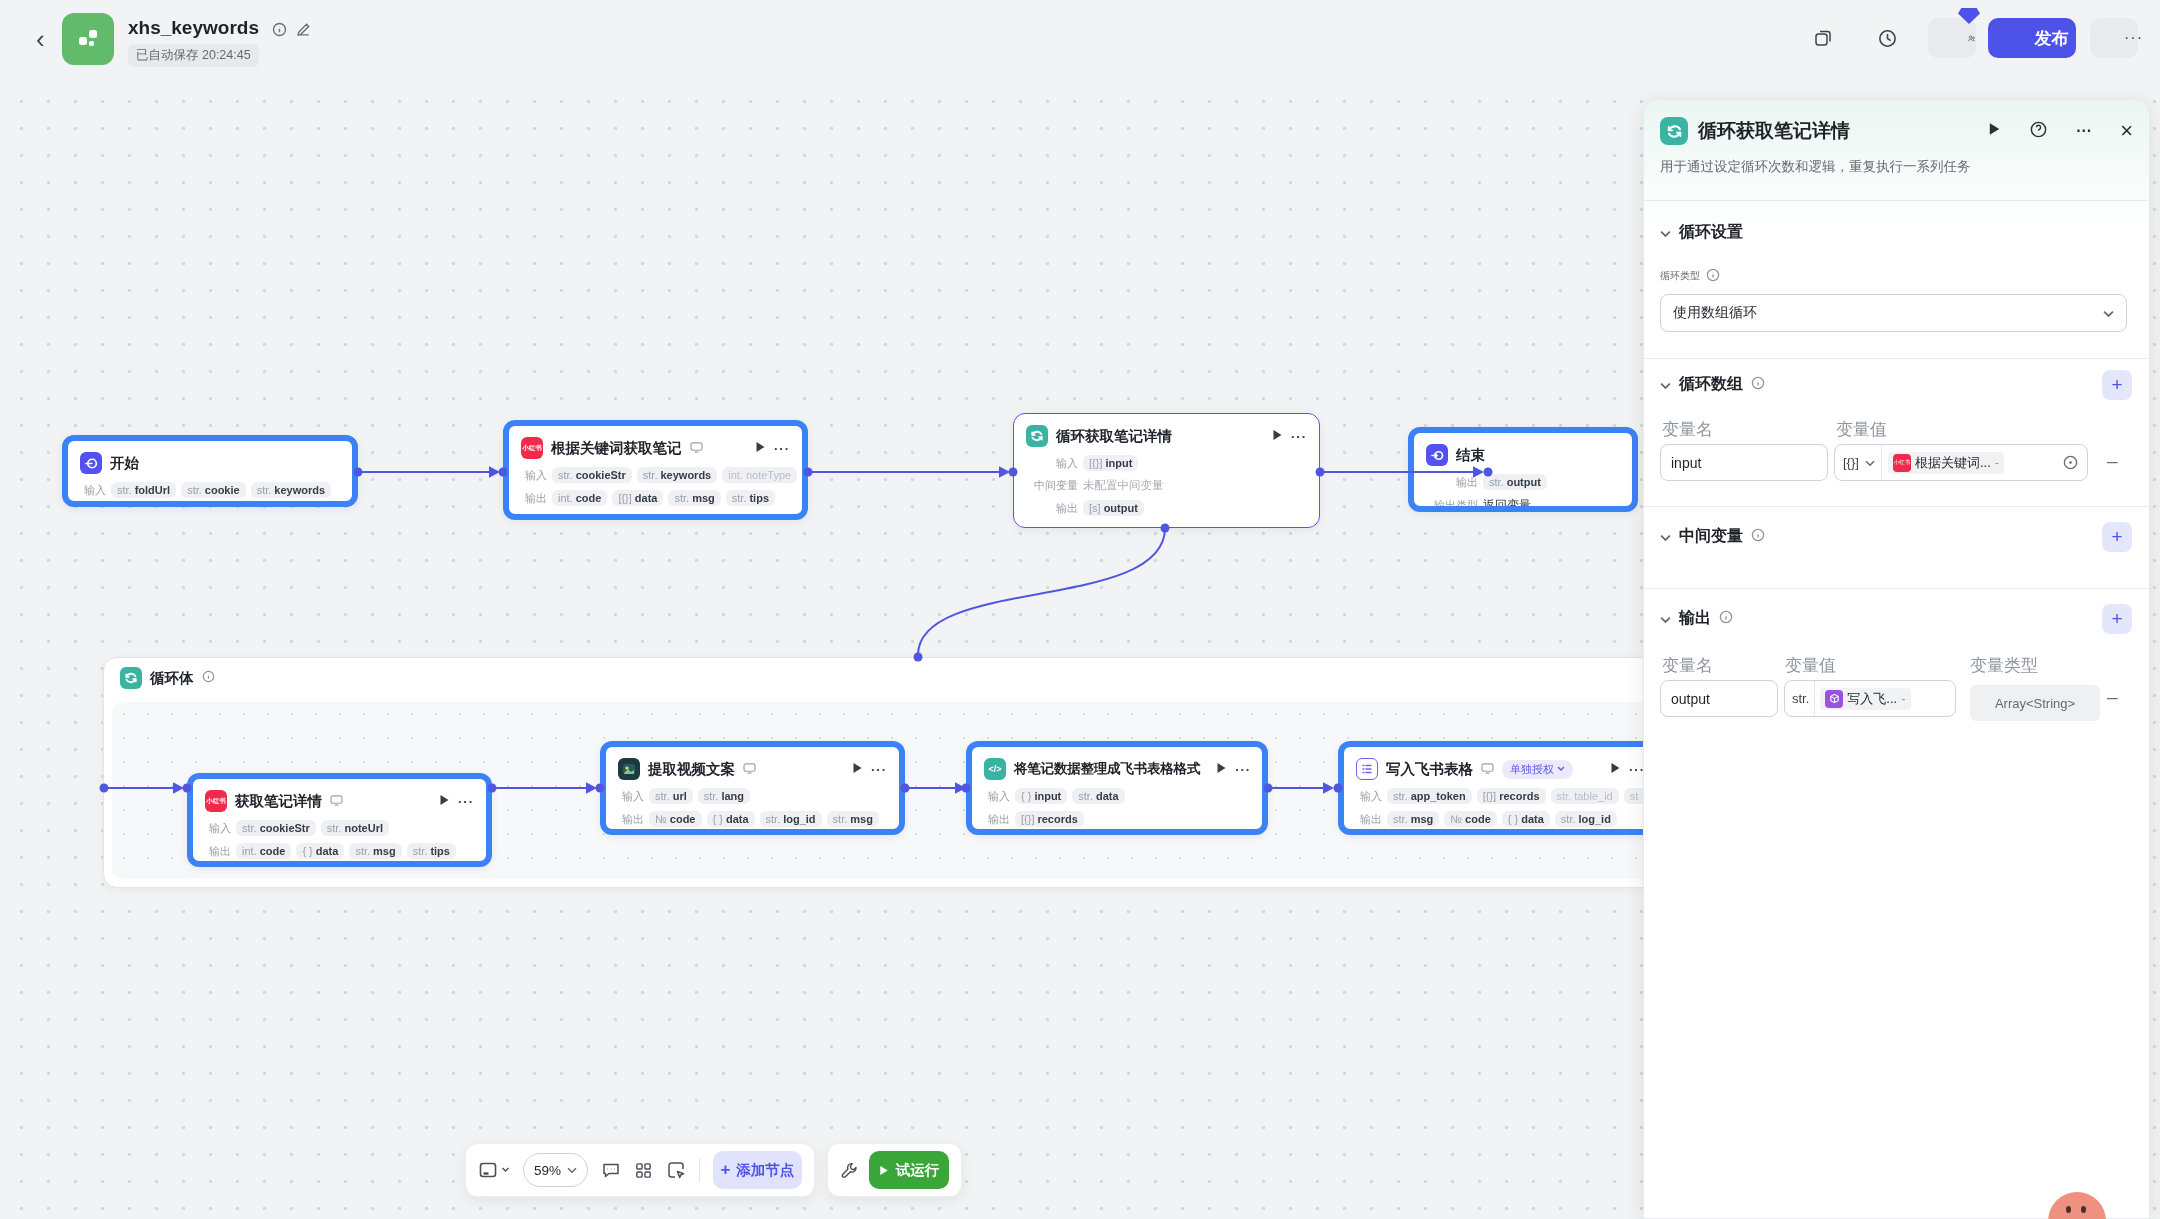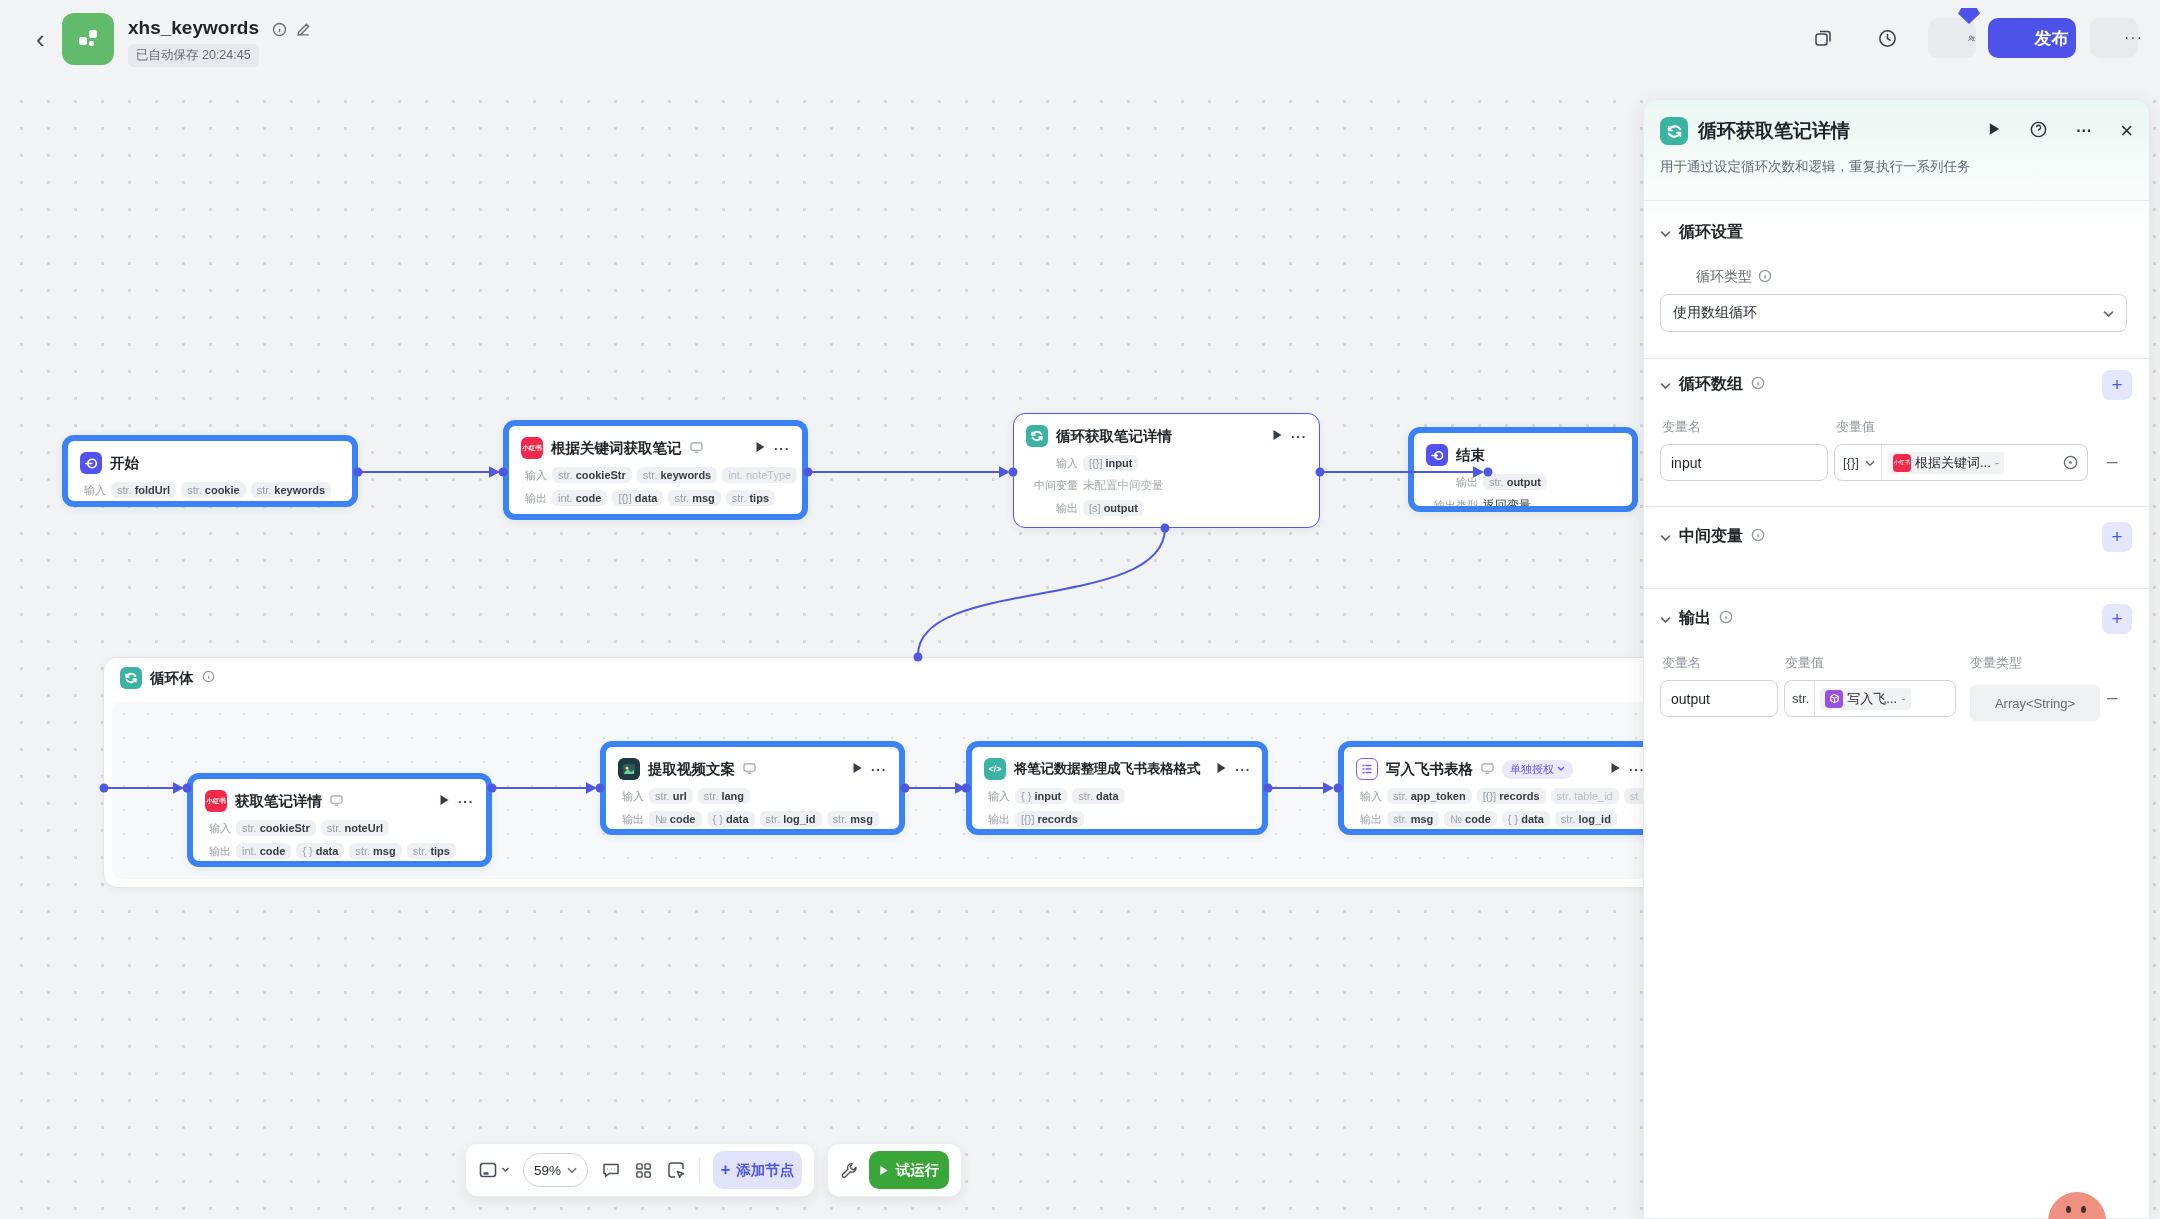--- a/index.html
+++ b/index.html
@@ -74,7 +74,7 @@
   .info { color:#8f959e; }
   .plusbtn { position:absolute; width:30px; height:30px; border-radius:8px; background:#e4e7fc; color:#4d53e8;
     font-size:19px; display:flex; align-items:center; justify-content:center; cursor:pointer; right:17px; }
-  .flabel { position:absolute; left:16px; font-size:14px; color:#646a73; display:flex; gap:6px; align-items:center;margin-left:36px; }
+  .flabel { position:absolute; left:16px; font-size:10px; color:#646a73; display:flex; gap:6px; align-items:center; }
   .selectbox { position:absolute; left:16px; right:22px; height:38px; border:1px solid #d0d3d9; border-radius:8px;
     background:#fff; display:flex; align-items:center; padding:0 12px; font-size:14px; color:#1f2329; cursor:pointer; }
   .selectbox .chev { margin-left:auto; }

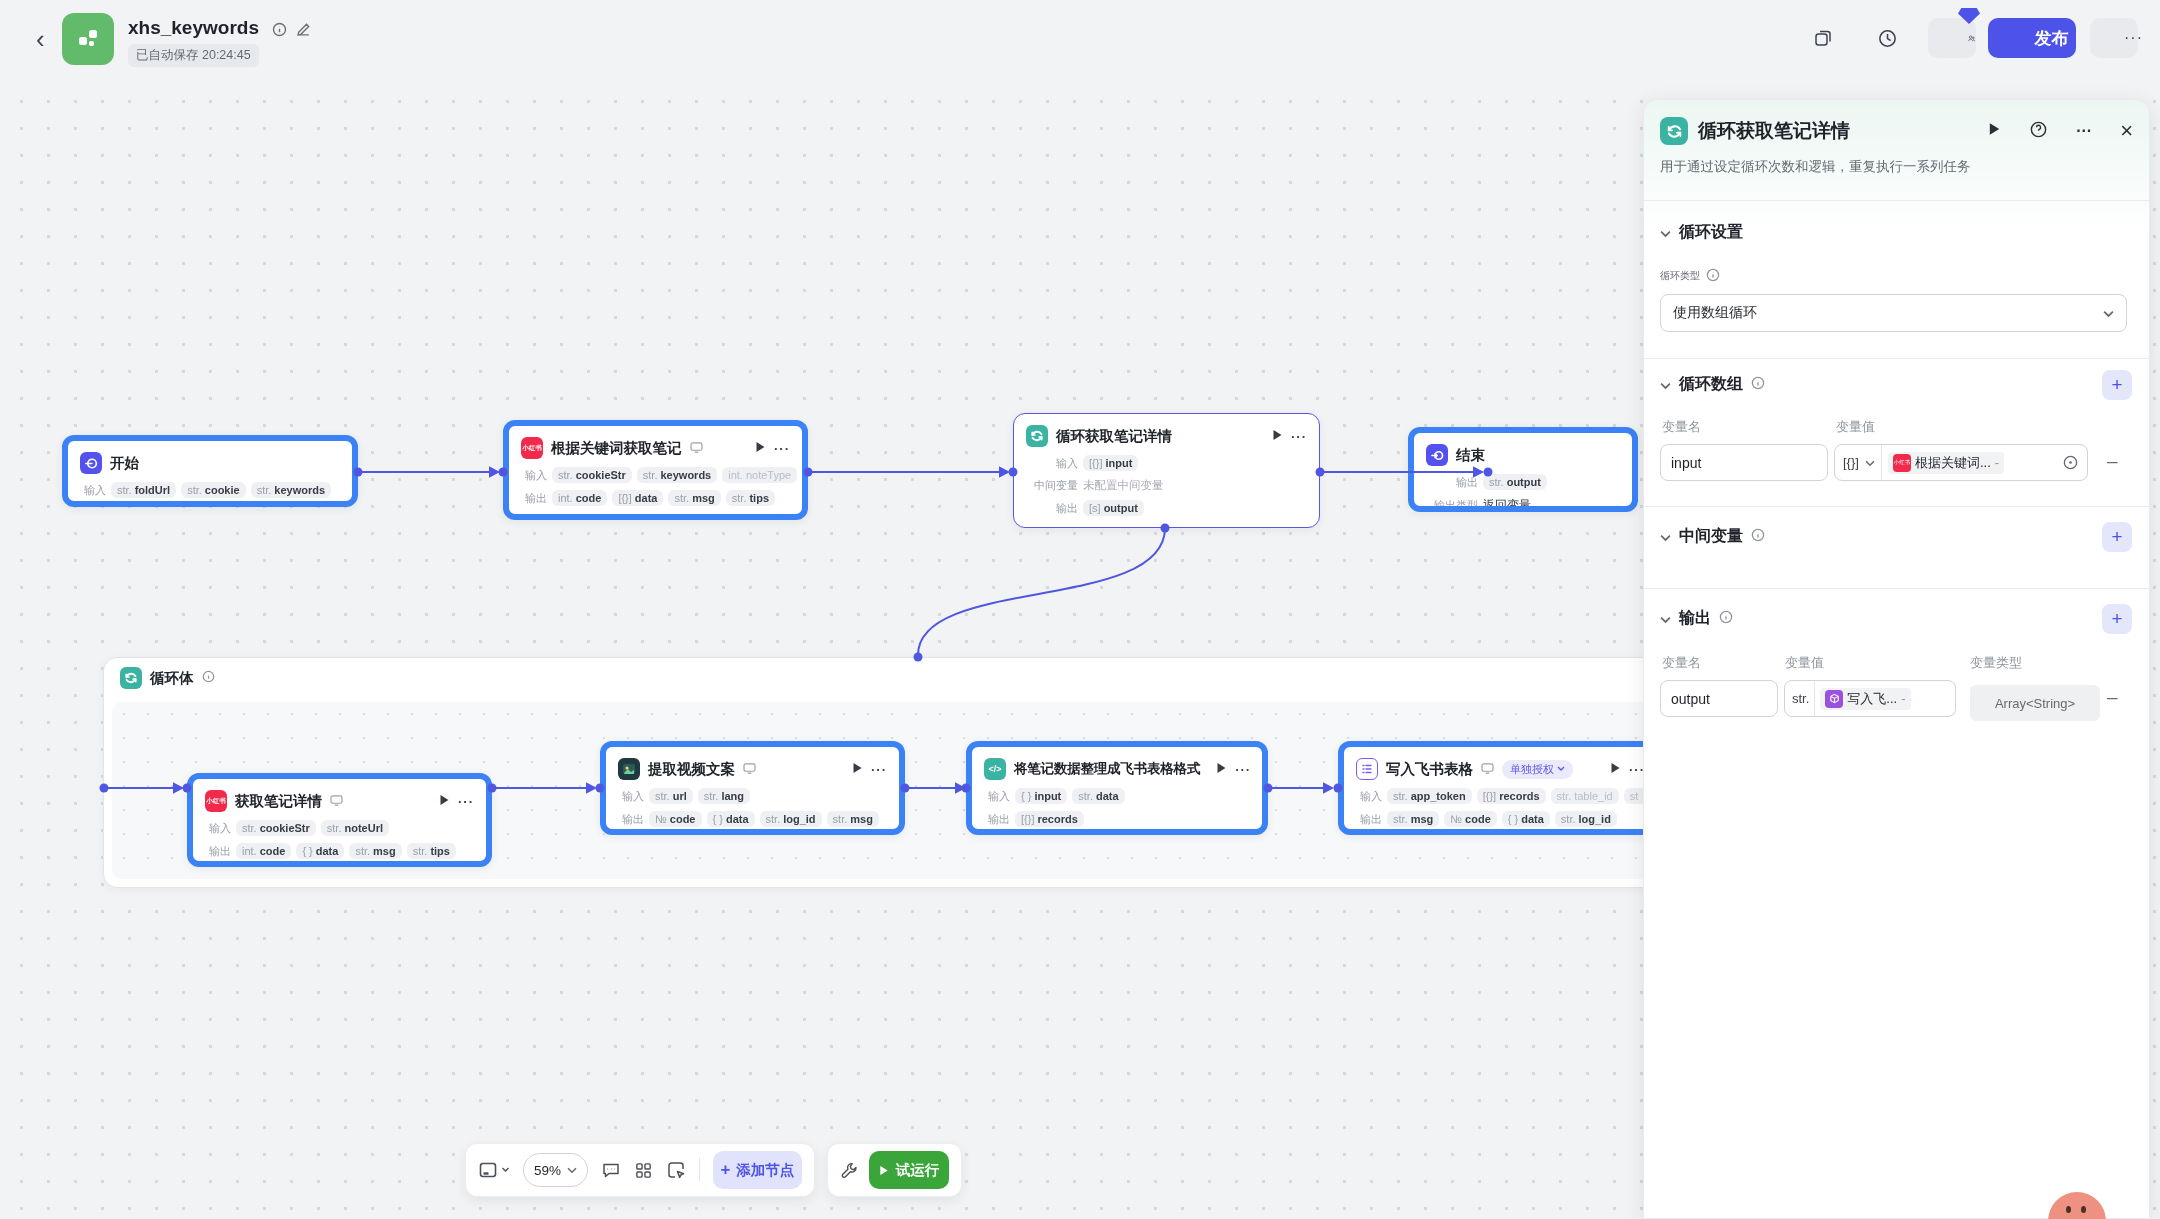--- a/index.html
+++ b/index.html
@@ -78,7 +78,7 @@
   .selectbox { position:absolute; left:16px; right:22px; height:38px; border:1px solid #d0d3d9; border-radius:8px;
     background:#fff; display:flex; align-items:center; padding:0 12px; font-size:14px; color:#1f2329; cursor:pointer; }
   .selectbox .chev { margin-left:auto; }
-  .collabel { position:absolute; font-size:13px; color:#8f959e; }
+  .collabel { position:absolute; font-size:17px; color:#8f959e; }
   .tinput { position:absolute; height:37px; border:1px solid #d0d3d9; border-radius:8px; background:#fff;
     font-size:14px; color:#1f2329; padding:0 10px; font-family:inherit; outline:none; }
   .vwidget { position:absolute; height:37px; border:1px solid #d0d3d9; border-radius:8px; background:#fff;

